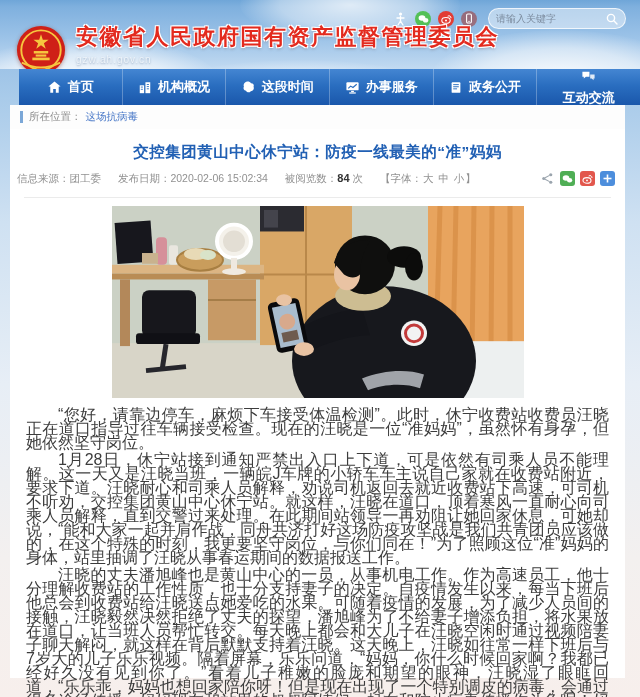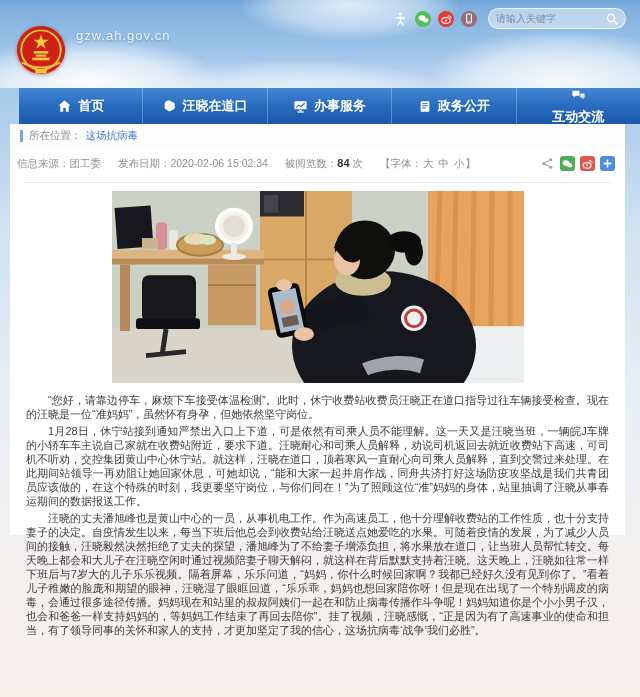--- a/index.html
+++ b/index.html
@@ -12,7 +12,7 @@
 
   
   .header {
-    position:relative; height:88px;
+    position:relative; height:69px;
     background: linear-gradient(180deg,#6fa6d8 0%,#7fb0de 10%,#9cc3e8 55%,#c2daf1 100%);
     background-color:#8ab7e2;
     overflow:hidden;

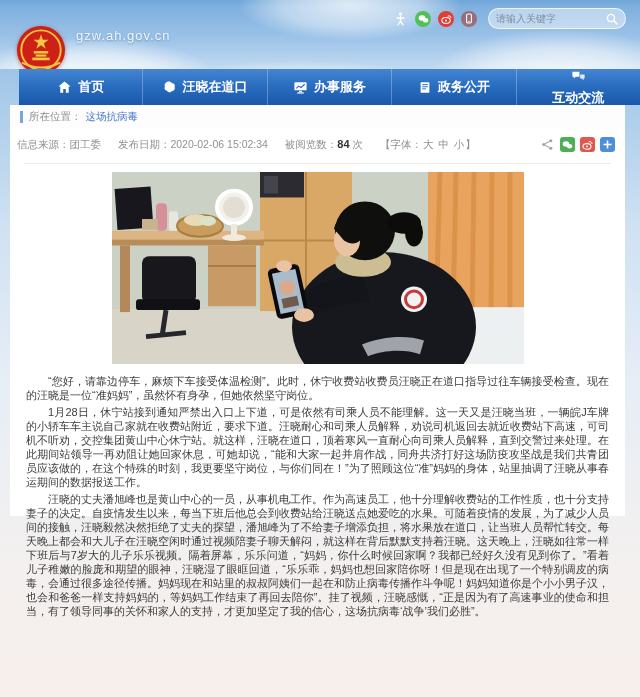--- a/index.html
+++ b/index.html
@@ -145,6 +145,7 @@
         <path d="M6 40 Q26 50 46 40" stroke="#f6c63f" stroke-width="2" fill="none"></path>
       </svg>
       <div>
+        <div class="site-title">安徽省人民政府国有资产监督管理委员会</div>
         <div class="site-url">gzw.ah.gov.cn</div>
       </div>
     </div>

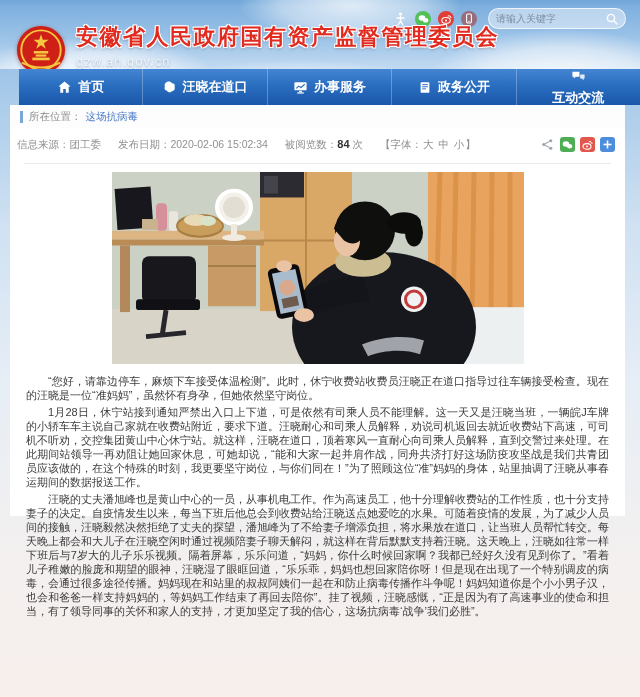--- a/index.html
+++ b/index.html
@@ -27,7 +27,7 @@
     text-shadow:-1px -1px 0 #fff,1px -1px 0 #fff,-1px 1px 0 #fff,1px 1px 0 #fff,0 2px 3px rgba(90,60,60,.35);
     white-space:nowrap;
   }
-  .site-url { font-size:13px; color:#eef4fa; letter-spacing:1px; margin-top:4px; text-shadow:0 1px 2px rgba(70,100,140,.5); }
+  .site-url { font-size:10px; color:#eef4fa; letter-spacing:1px; margin-top:4px; text-shadow:0 1px 2px rgba(70,100,140,.5); }
 
   .util-row { position:absolute; top:8px; right:14px; display:flex; align-items:center; gap:7px; }
   .uicon { width:16px; height:16px; border-radius:50%; display:flex; align-items:center; justify-content:center; cursor:pointer; }

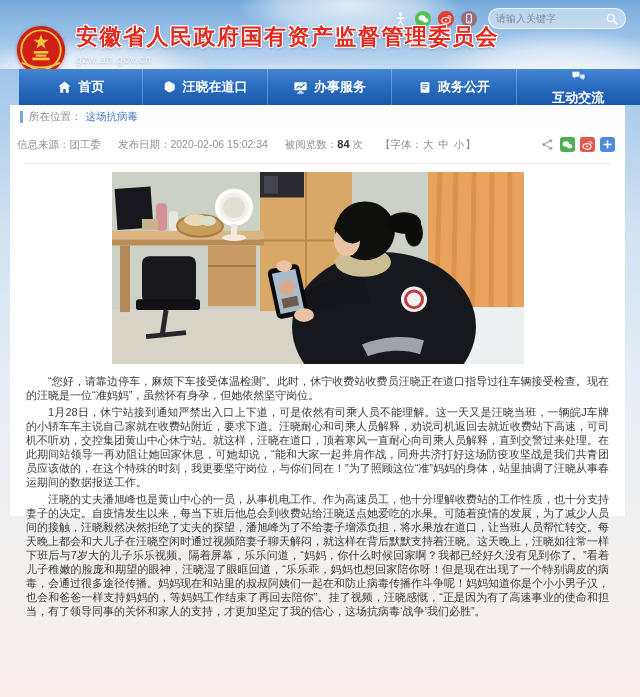--- a/index.html
+++ b/index.html
@@ -163,6 +163,20 @@
     <div class="nav-item">
       <span class="nav-icon">
           <svg width="14" height="15" viewBox="0 0 16 16">
+            <rect x="2" y="5.5" width="5" height="9" fill="#fff"></rect>
+            <rect x="8.5" y="2" width="5.5" height="12.5" fill="#fff"></rect>
+            <rect x="10" y="4" width="2.5" height="1" fill="#2a6ec0"></rect>
+            <rect x="10" y="6.5" width="2.5" height="1" fill="#2a6ec0"></rect>
+            <rect x="10" y="9" width="2.5" height="1" fill="#2a6ec0"></rect>
+            <rect x="3.2" y="7" width="2.4" height="1" fill="#2a6ec0"></rect>
+            <rect x="3.2" y="9.5" width="2.4" height="1" fill="#2a6ec0"></rect>
+          </svg>
+        </span>
+      <span>机构概况</span>
+    </div>
+    <div class="nav-item">
+      <span class="nav-icon">
+          <svg width="14" height="15" viewBox="0 0 16 16">
             <path d="M5 1.5 C7 .8 9.5 1.8 10.3 3 C12.8 3 14.2 5 13.2 7.2 C14.4 9.4 12.4 12.4 10 12.2 C8.4 14.4 5.6 13.6 4.6 11.6 C2.2 11.6 1 8.8 2.2 6.8 C1.2 4.6 3 2.2 5 1.5 Z" fill="#fff"></path>
           </svg>
         </span>

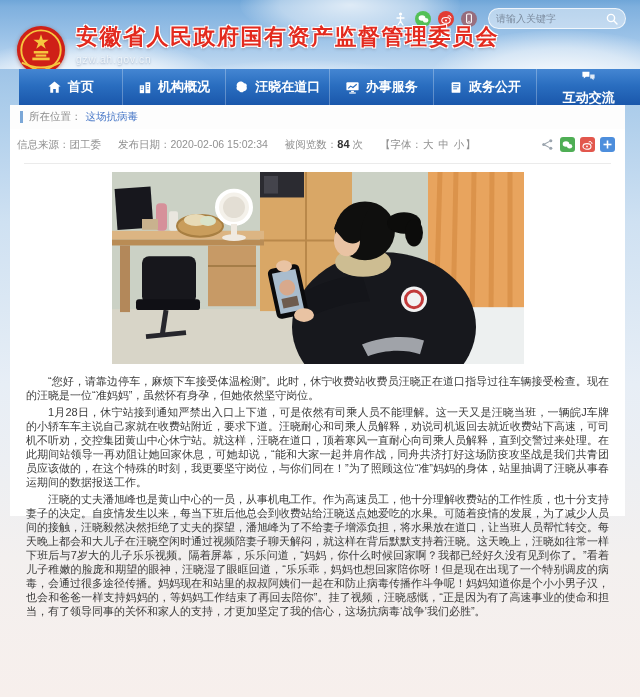--- a/index.html
+++ b/index.html
@@ -180,7 +180,7 @@
             <path d="M5 1.5 C7 .8 9.5 1.8 10.3 3 C12.8 3 14.2 5 13.2 7.2 C14.4 9.4 12.4 12.4 10 12.2 C8.4 14.4 5.6 13.6 4.6 11.6 C2.2 11.6 1 8.8 2.2 6.8 C1.2 4.6 3 2.2 5 1.5 Z" fill="#fff"></path>
           </svg>
         </span>
-      <span>汪晓在道口</span>
+      <span>这段时间</span>
     </div>
     <div class="nav-item">
       <span class="nav-icon">

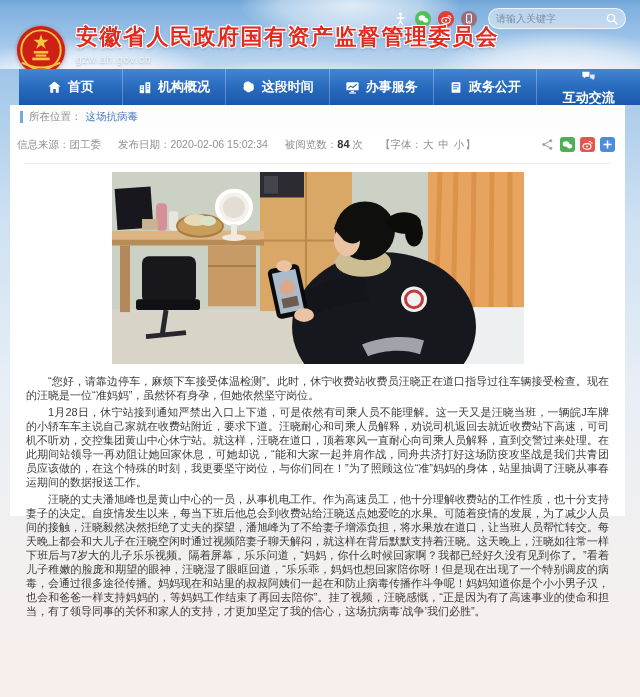--- a/index.html
+++ b/index.html
@@ -57,7 +57,7 @@
   .nav-icon { display:flex; align-items:center; }
 
   
-  .panel { position:relative; margin:0 15px 4px 10px; background:#ffffff; height:411px; }
+  .panel { position:relative; margin:0 15px 4px 10px; background:#ffffff; height:573px; }
 
   .breadcrumb { display:flex; align-items:center; height:24px; padding:0 10px; font-size:10.5px; color:#8a8a8a; background:#fdfdfd; }
   .crumb-bar { display:inline-block; width:3px; height:12px; background:#7ba7d7; margin-right:6px; }

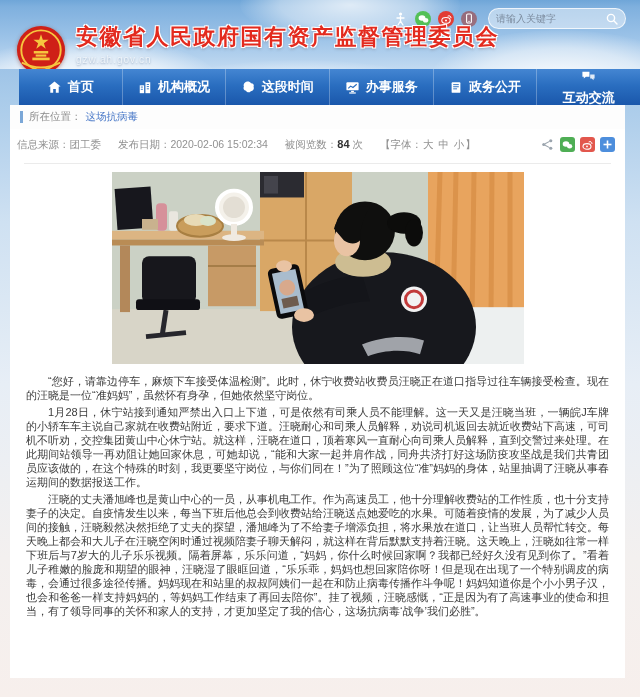--- a/index.html
+++ b/index.html
@@ -223,6 +223,7 @@
       <span class="crumb-link">这场抗病毒</span>
     </div>
 
+    <div class="article-title">交控集团黄山中心休宁站：防疫一线最美的“准”妈妈</div>
 
     <div class="meta-row">
       <span class="seg">信息来源：团工委</span>

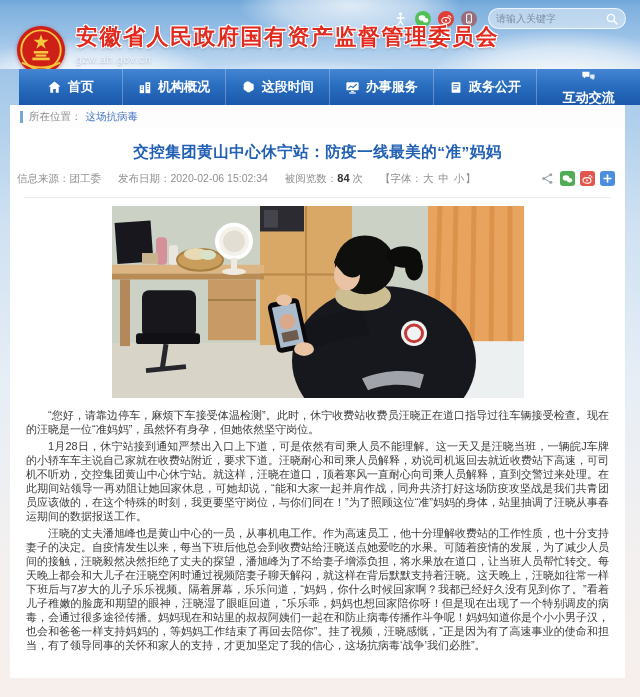--- a/index.html
+++ b/index.html
@@ -83,7 +83,7 @@
 
   .article-body { padding:2px 16px 0 16px; }
   .article-body p {
-    text-indent:2em; font-size:11px; line-height:14px; color:#3c3c3c;
+    text-indent:2em; font-size:16px; line-height:14px; color:#3c3c3c;
     text-align:justify; margin:3px 0;
   }
 </style>

